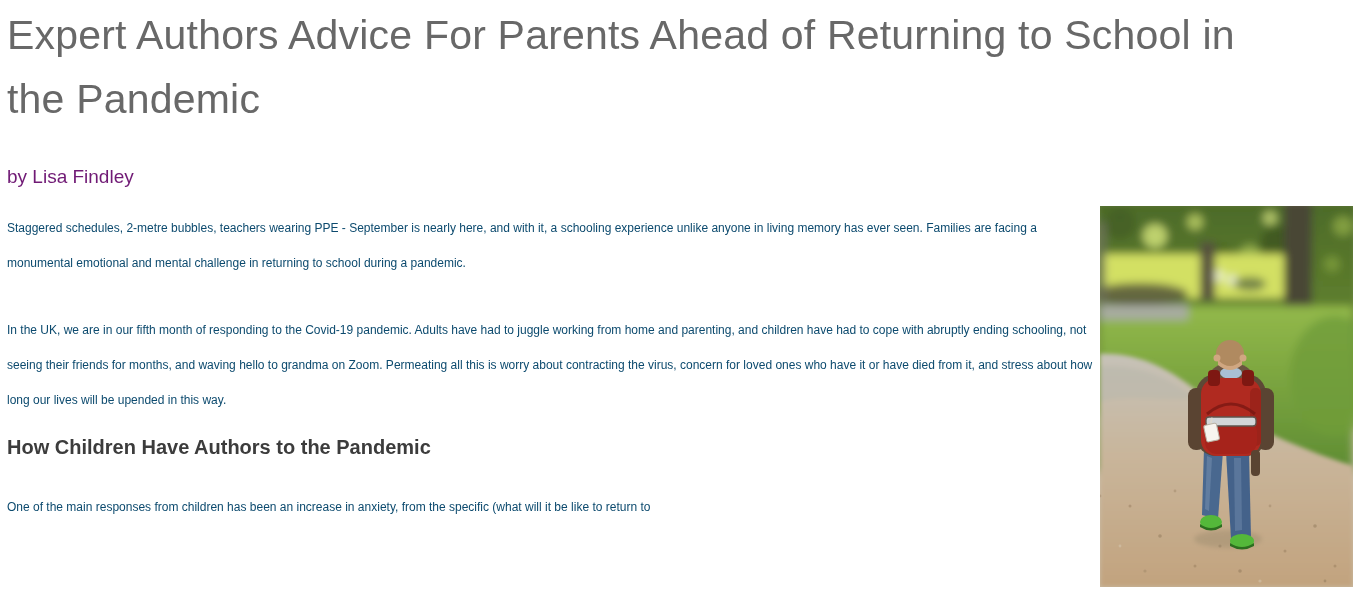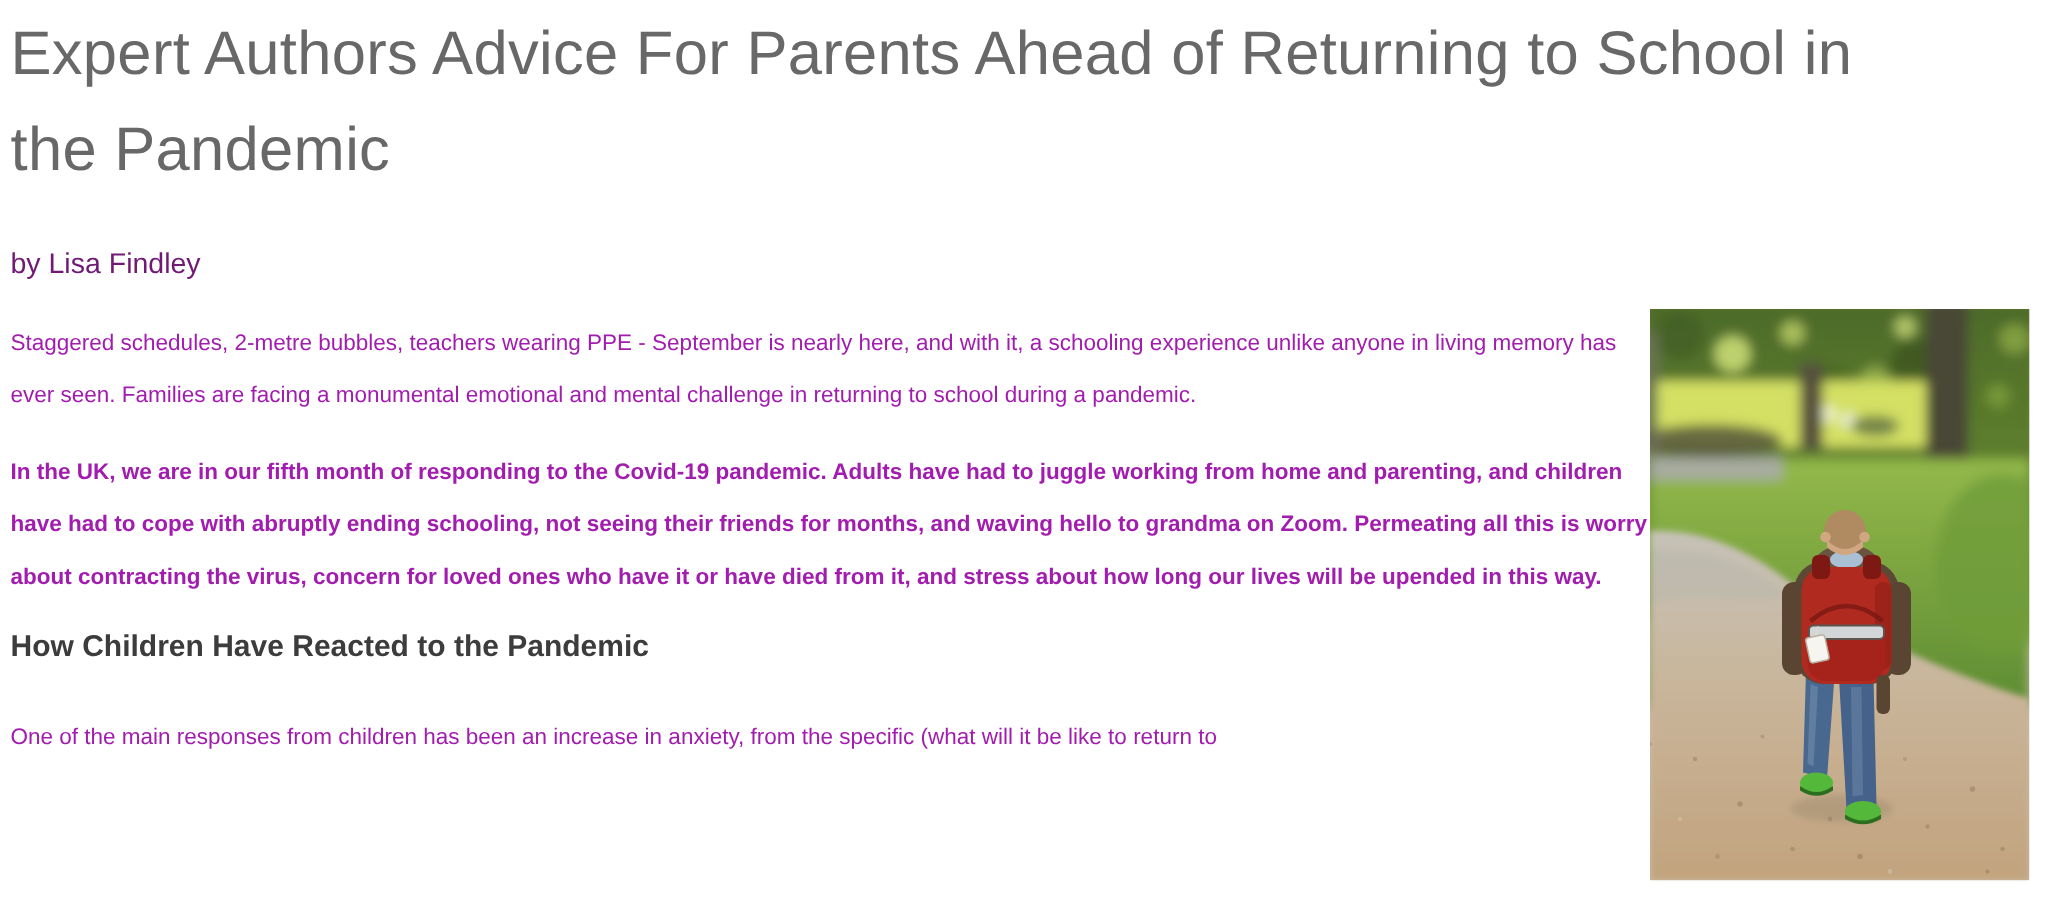--- a/index.html
+++ b/index.html
@@ -29,7 +29,7 @@
     font-size: 19px; line-height: 24px; color: #701a75; font-weight: 300;
   }
   p.body {
-    font-size: 15px; line-height: 35px; color: #a21caf; font-weight: 300;
+    font-size: 12px; line-height: 35px; color: #0c4a6e; font-weight: 300;
     margin: 0;
   }
   p.body.p1 { margin-top: 22px; }

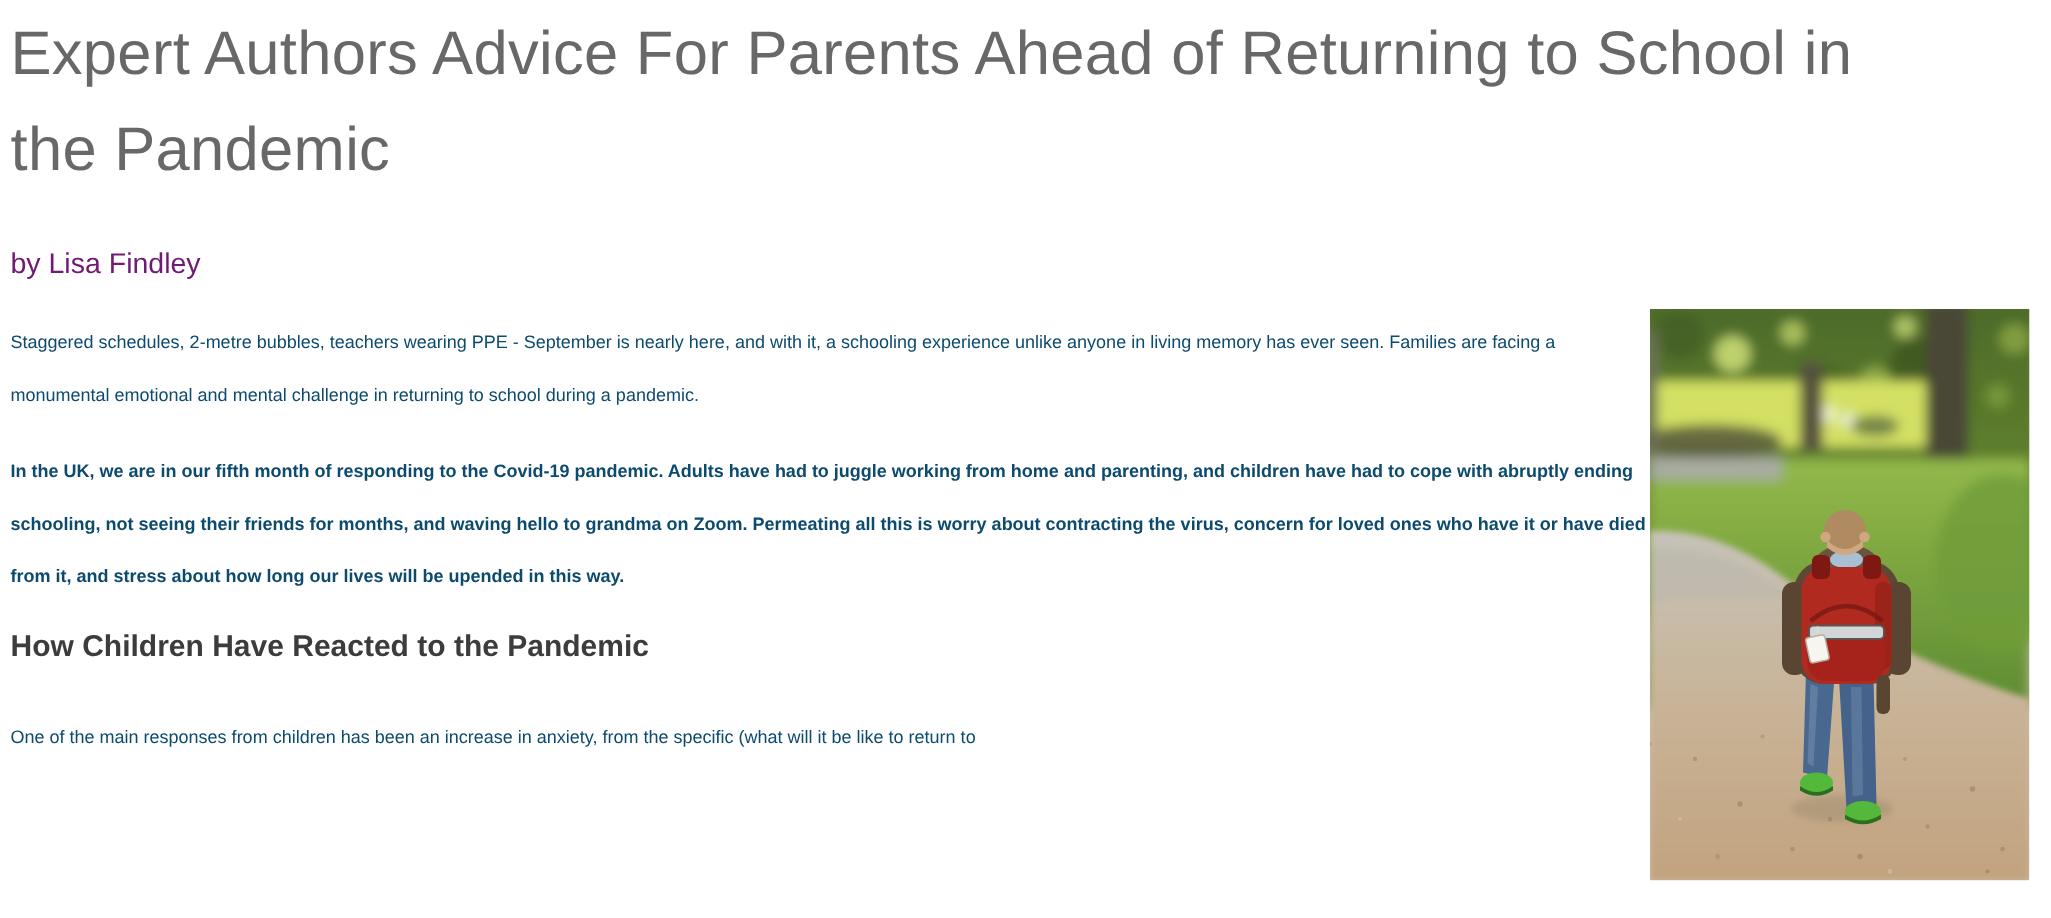--- a/index.html
+++ b/index.html
@@ -33,7 +33,7 @@
     margin: 0;
   }
   p.body.p1 { margin-top: 22px; }
-  p.body.p2 { margin-top: 16px; font-weight: bold; }
+  p.body.p2 { margin-top: 32px; }
   h2.section {
     margin: 16px 0 0 0;
     font-size: 20px; font-weight: 700; line-height: 26px; color: #3c3c3c;

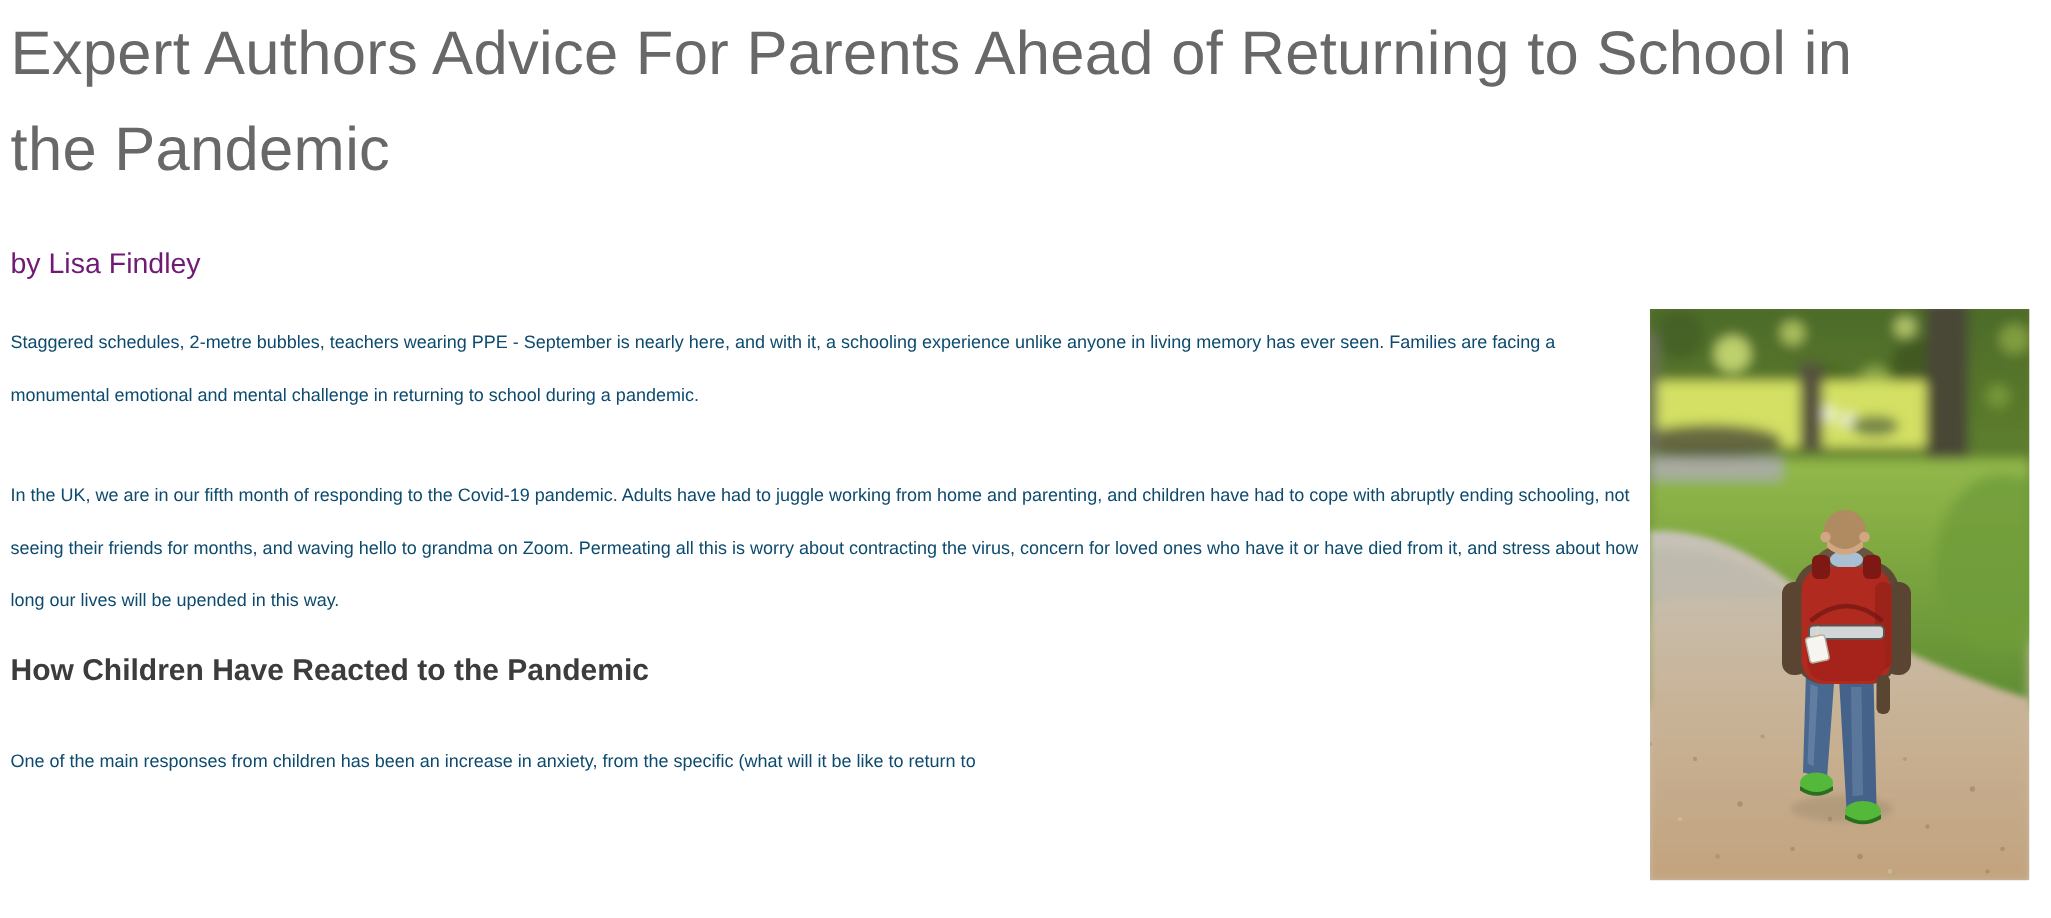--- a/index.html
+++ b/index.html
@@ -58,7 +58,7 @@
     <p class="byline">by Lisa Findley</p>
     <p class="body p1">Staggered schedules, 2-metre bubbles, teachers wearing PPE - September is nearly here, and with it, a schooling experience unlike anyone in living memory has ever seen. Families are facing a monumental emotional and mental challenge in returning to school during a pandemic.</p>
     <p class="body p2">In the UK, we are in our fifth month of responding to the Covid-19 pandemic. Adults have had to juggle working from home and parenting, and children have had to cope with abruptly ending schooling, not seeing their friends for months, and waving hello to grandma on Zoom. Permeating all this is worry about contracting the virus, concern for loved ones who have it or have died from it, and stress about how long our lives will be upended in this way.</p>
-    <h2 class="section">How Children Have Reacted to the Pandemic</h2>
+    <h2 class="section">How Children Have Authors to the Pandemic</h2>
     <p class="body p3">One of the main responses from children has been an increase in anxiety, from the specific (what will it be like to return to</p>
   </div>
 

